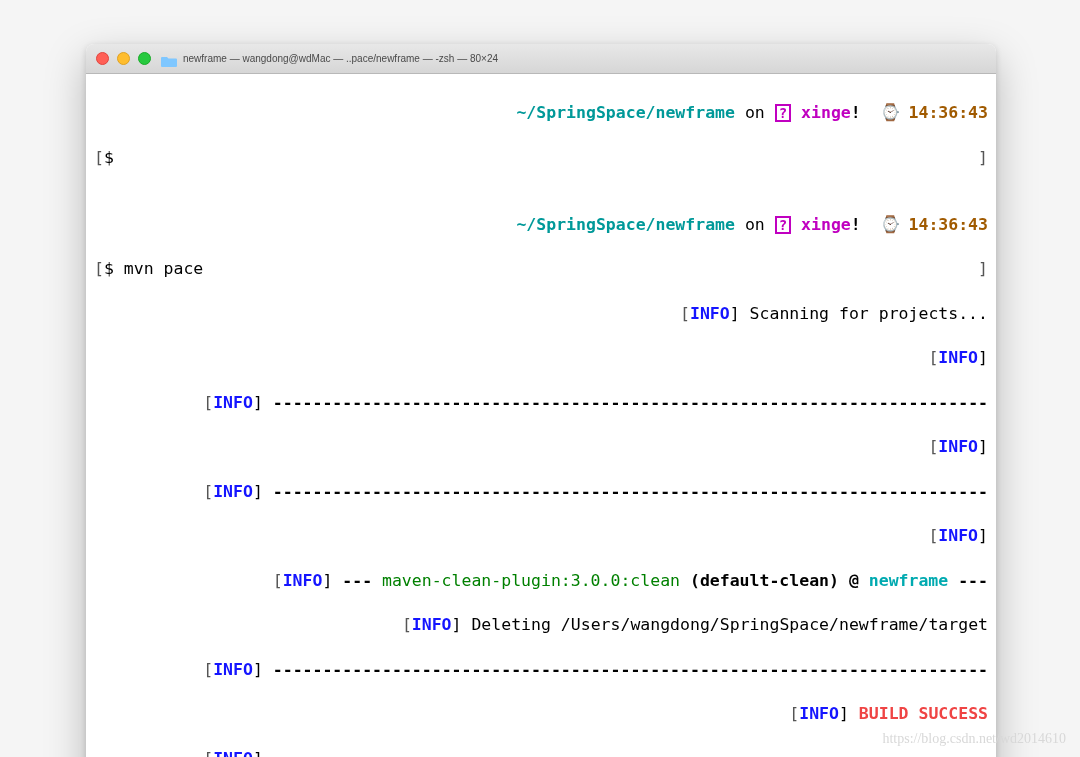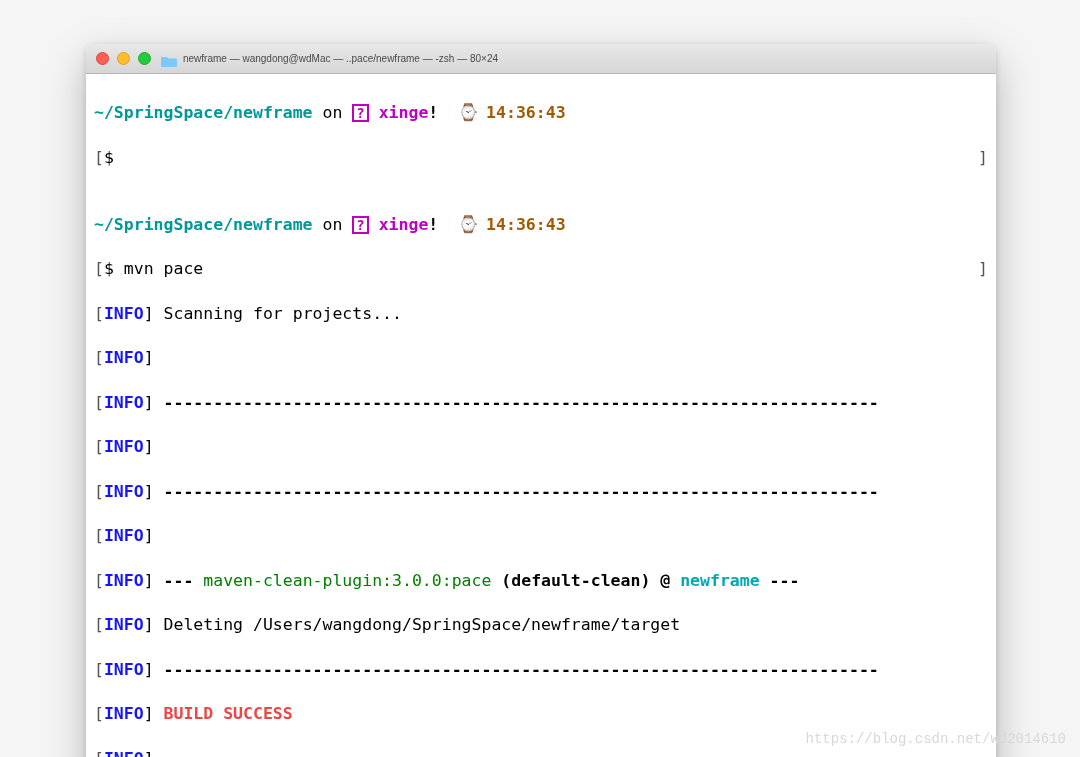--- a/index.html
+++ b/index.html
@@ -64,7 +64,7 @@
       color: #000;
       position: relative;
     }
-    .line { display: flex; }
+    .line { display: flex; justify-content: flex-end; }
     .line .lbracket { color: #555; }
     .line .rbracket { color: #555; margin-left: auto; }
     .bold { font-weight: bold; }

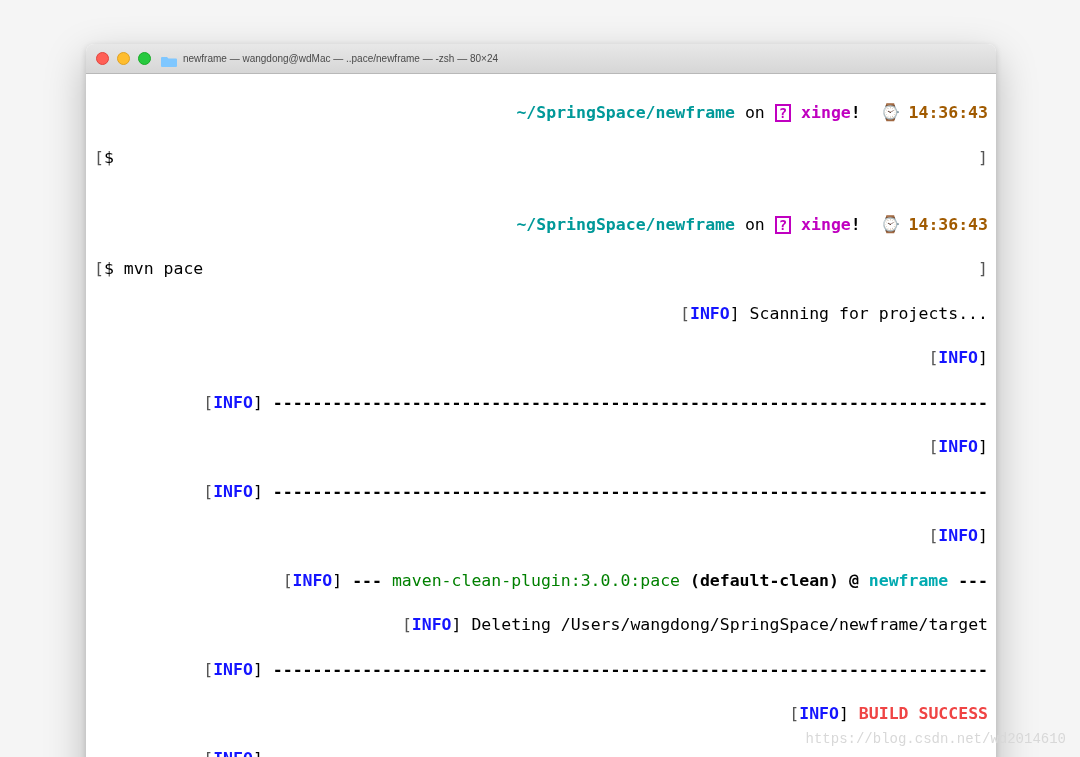--- a/index.html
+++ b/index.html
@@ -126,7 +126,7 @@
 <div class="line"><span class="lbracket">[</span><span class="blue bold">INFO</span><span>]</span></div>
 <div class="line"><span class="lbracket">[</span><span class="blue bold">INFO</span><span>]</span><span class="bold"> ------------------------------------------------------------------------</span></div>
 <div class="line"><span class="lbracket">[</span><span class="blue bold">INFO</span><span>]</span></div>
-<div class="line"><span class="lbracket">[</span><span class="blue bold">INFO</span><span>]</span><span class="bold"> --- </span><span class="darkgreen">maven-clean-plugin:3.0.0:pace</span><span class="bold"> (default-clean) @ </span><span class="cyan">newframe</span><span class="bold"> ---</span></div>
+<div class="line"><span class="lbracket">[</span><span class="blue bold">INFO</span><span>]</span><span class="bold"> --- </span><span class="darkgreen">maven-clean-plugin:3.0.0:clean</span><span class="bold"> (default-clean) @ </span><span class="cyan">newframe</span><span class="bold"> ---</span></div>
 <div class="line"><span class="lbracket">[</span><span class="blue bold">INFO</span><span>]</span><span> Deleting /Users/wangdong/SpringSpace/newframe/target</span></div>
 <div class="line"><span class="lbracket">[</span><span class="blue bold">INFO</span><span>]</span><span class="bold"> ------------------------------------------------------------------------</span></div>
 <div class="line"><span class="lbracket">[</span><span class="blue bold">INFO</span><span>]</span><span class="green bold"> BUILD SUCCESS</span></div>

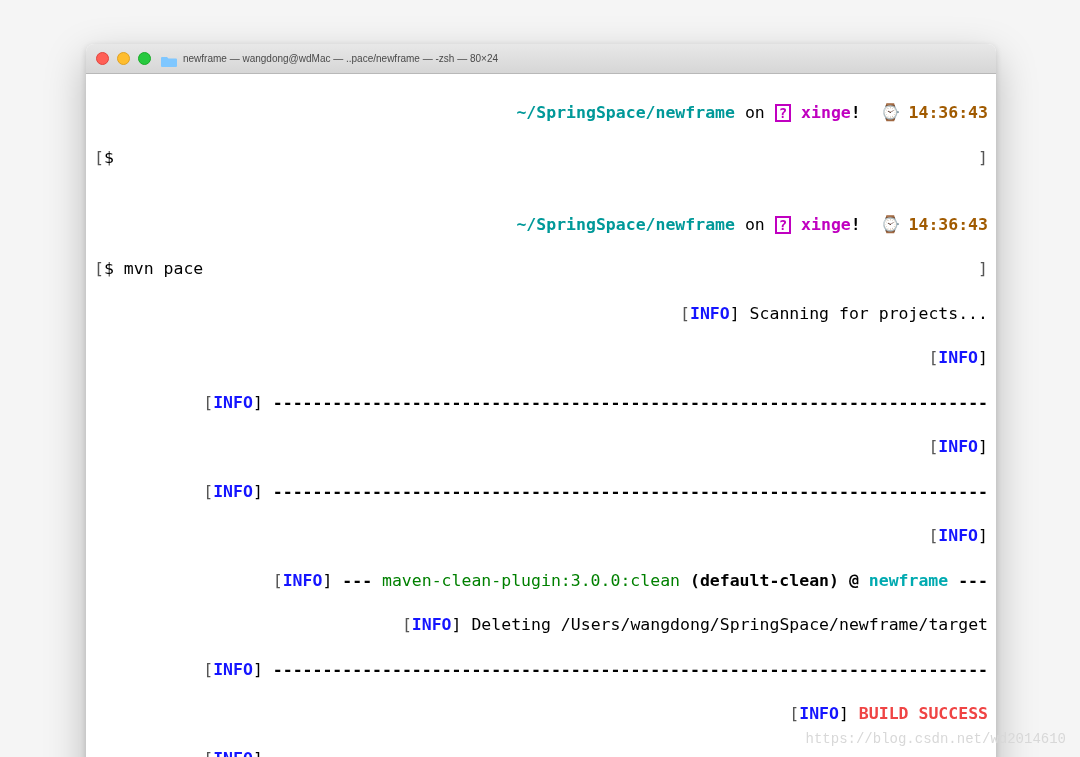--- a/index.html
+++ b/index.html
@@ -81,7 +81,7 @@
       right: 14px;
       color: #d8d8d8;
       font-size: 14px;
-      font-family: Liberation Mono, monospace;
+      font-family: Liberation Serif, serif;
     }
     .watch {
       display: inline-block;

